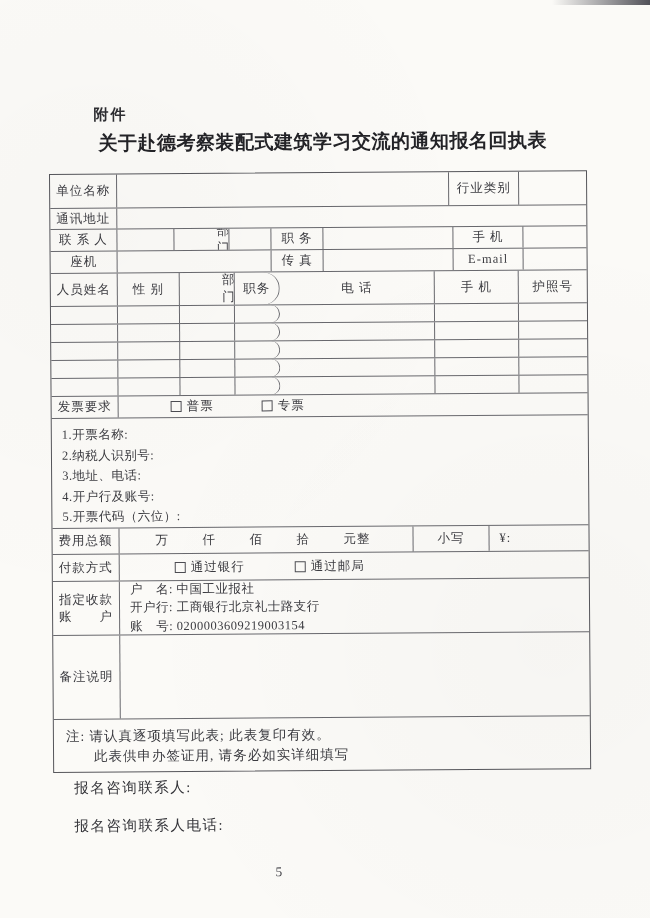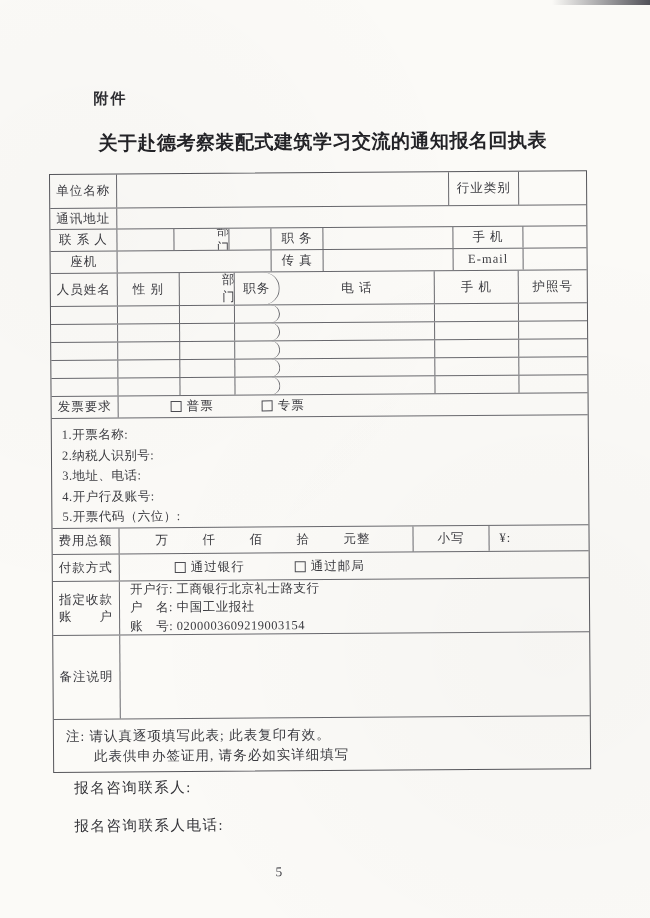--- a/index.html
+++ b/index.html
@@ -28,7 +28,7 @@
     transform-origin:325px 460px;
   }
   .attachment{
-    position:absolute;left:96px;top:88px;
+    position:absolute;left:96px;top:104px;
     font-size:15px;font-weight:bold;letter-spacing:2px;color:#2e2e32;
     font-family:Liberation Serif, serif;
   }

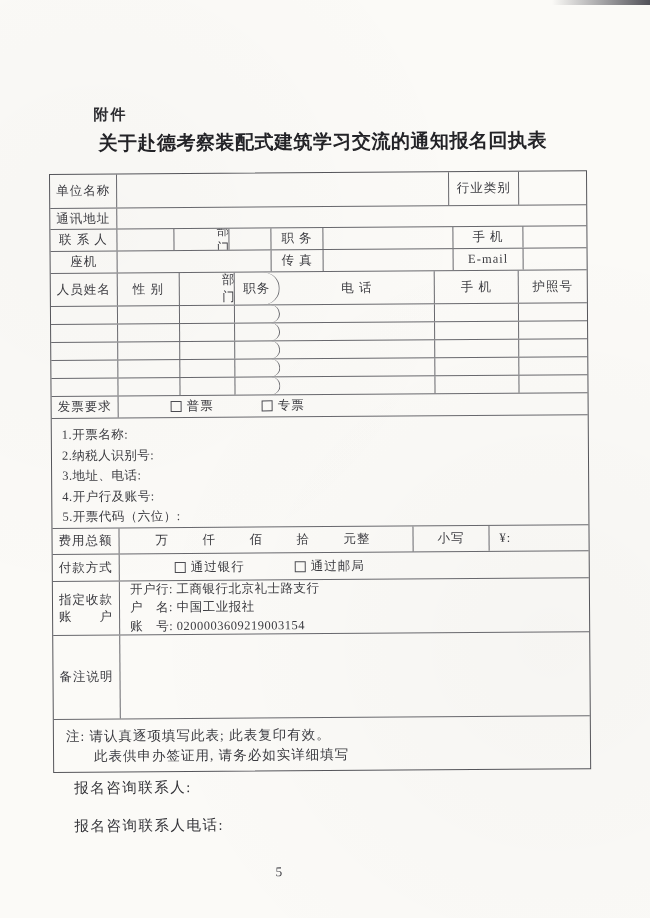--- a/index.html
+++ b/index.html
@@ -249,8 +249,8 @@
         <span>账　　户</span>
       </div>
       <div class="c fill acct">
+        <div>户　名: 中国工业报社</div>
         <div>开户行: 工商银行北京礼士路支行</div>
-        <div>户　名: 中国工业报社</div>
         <div>账　号: 0200003609219003154</div>
       </div>
     </div>

